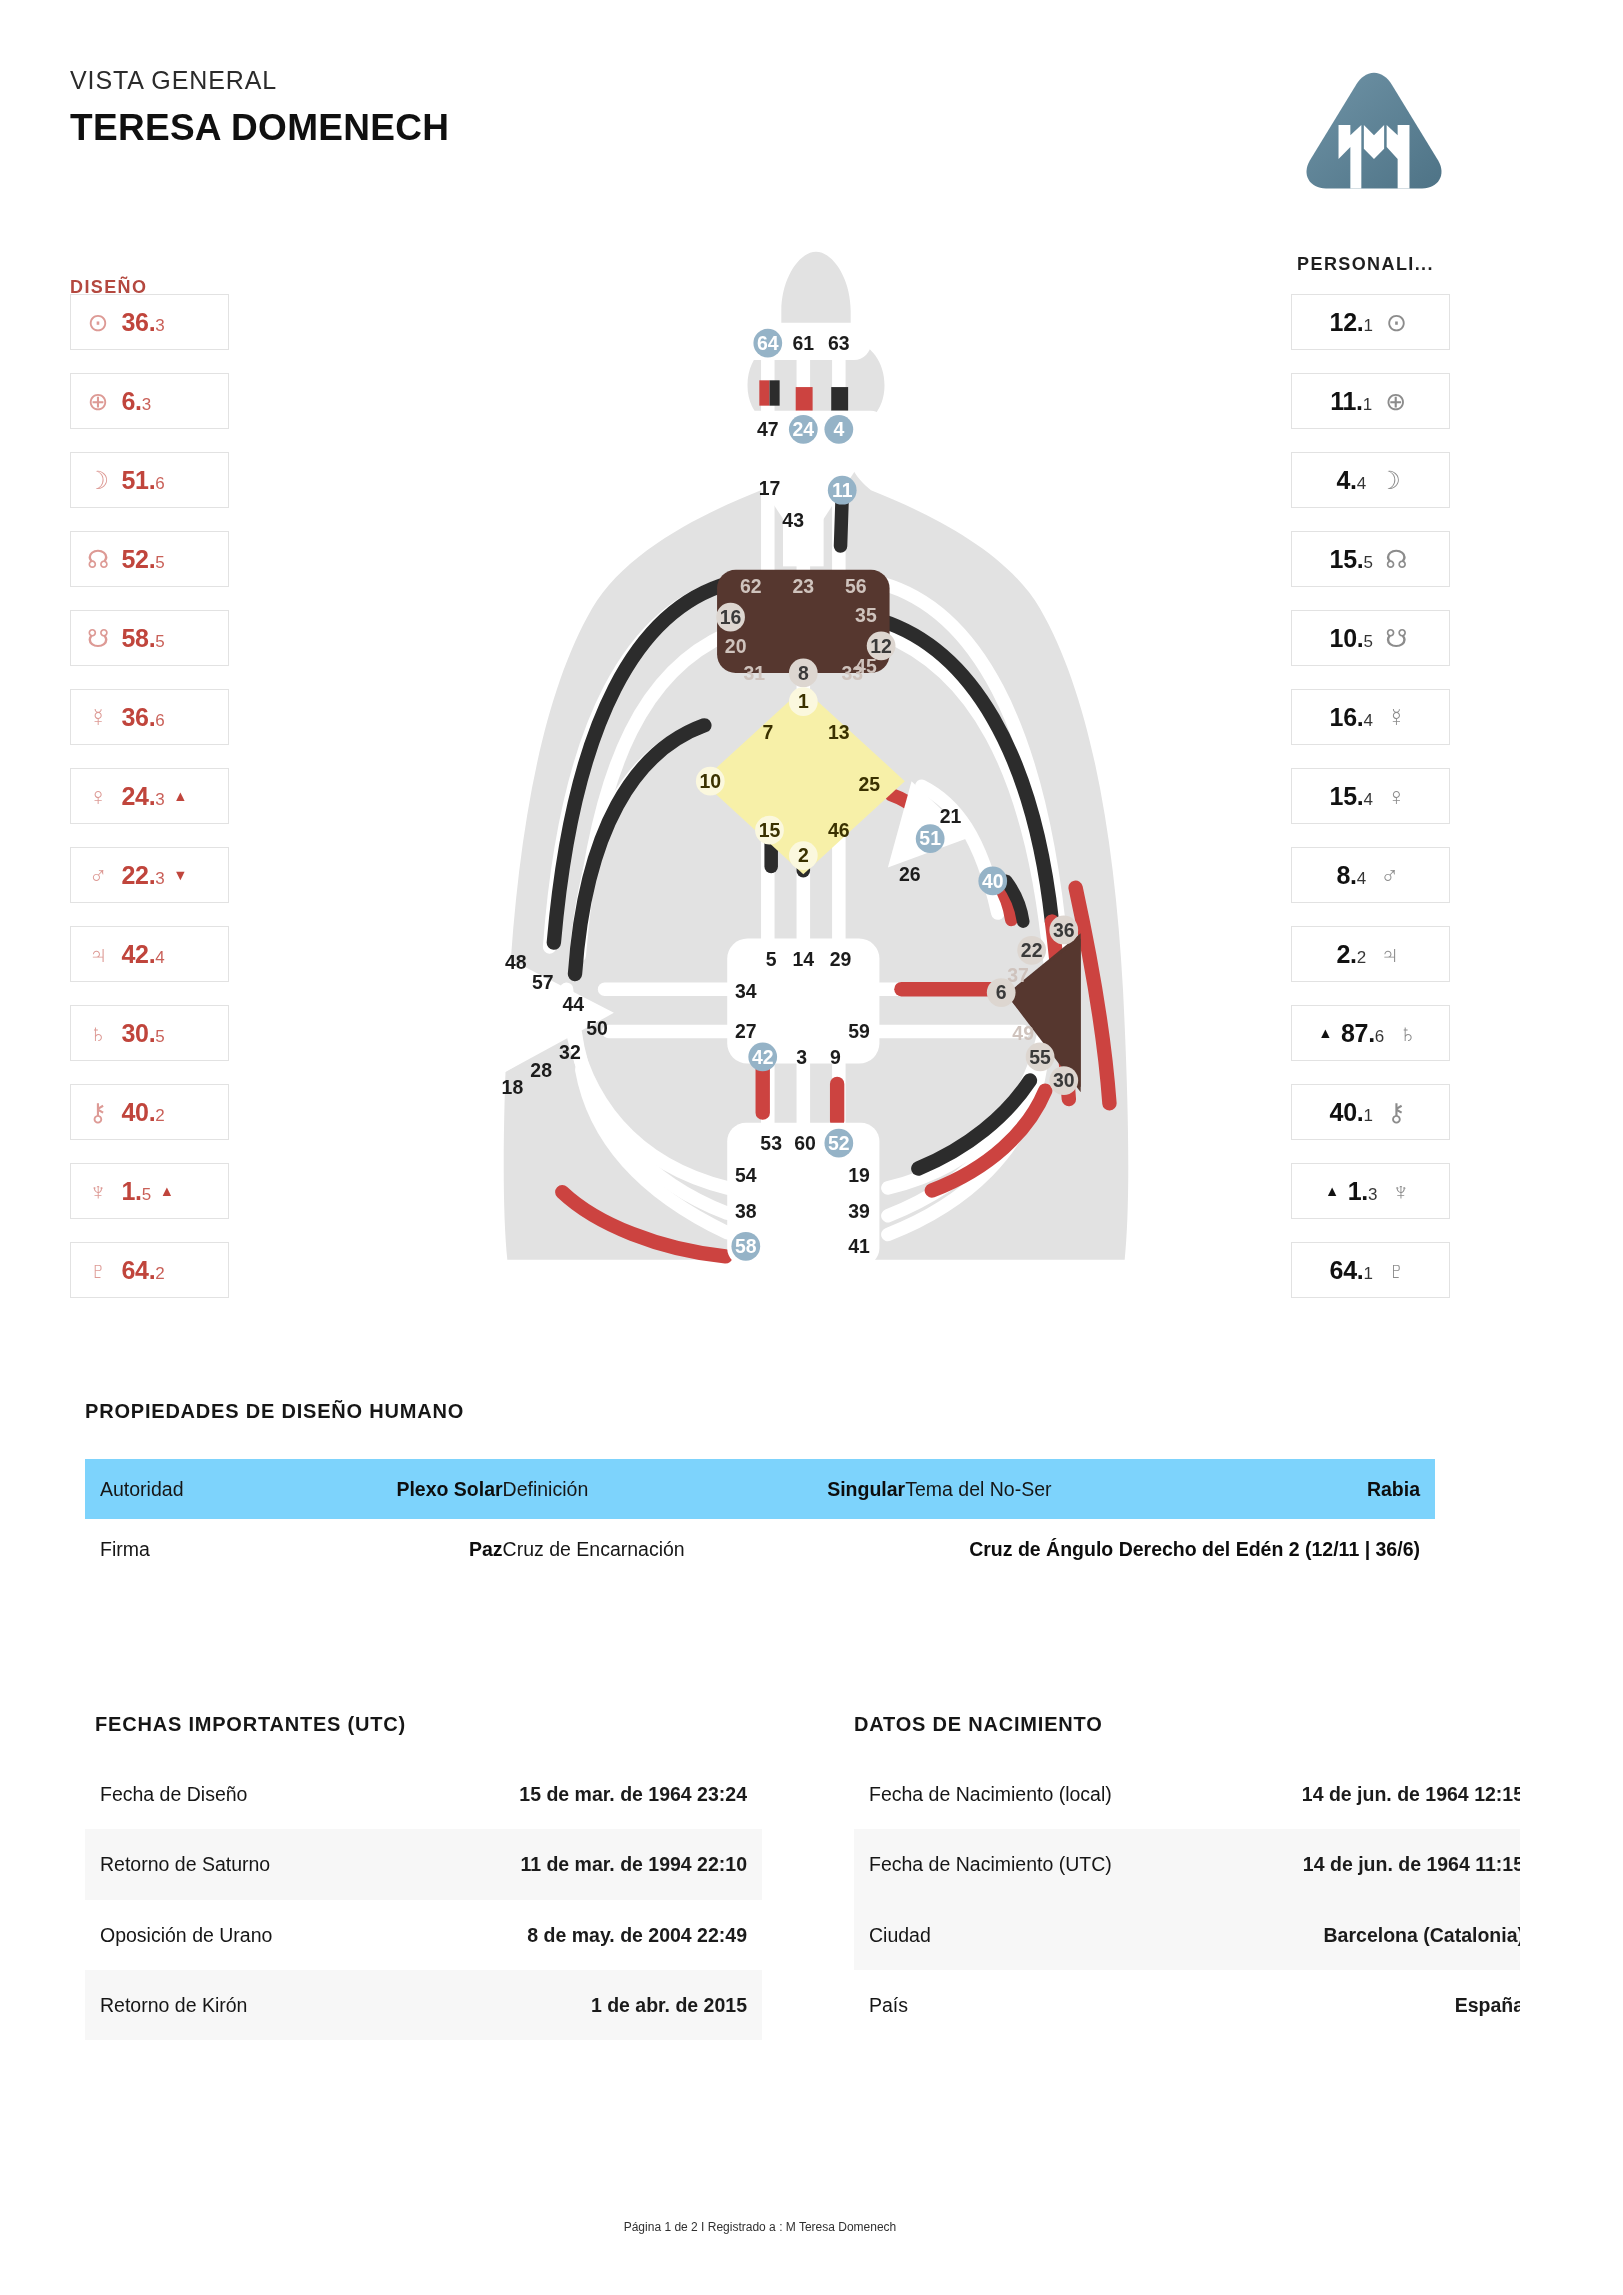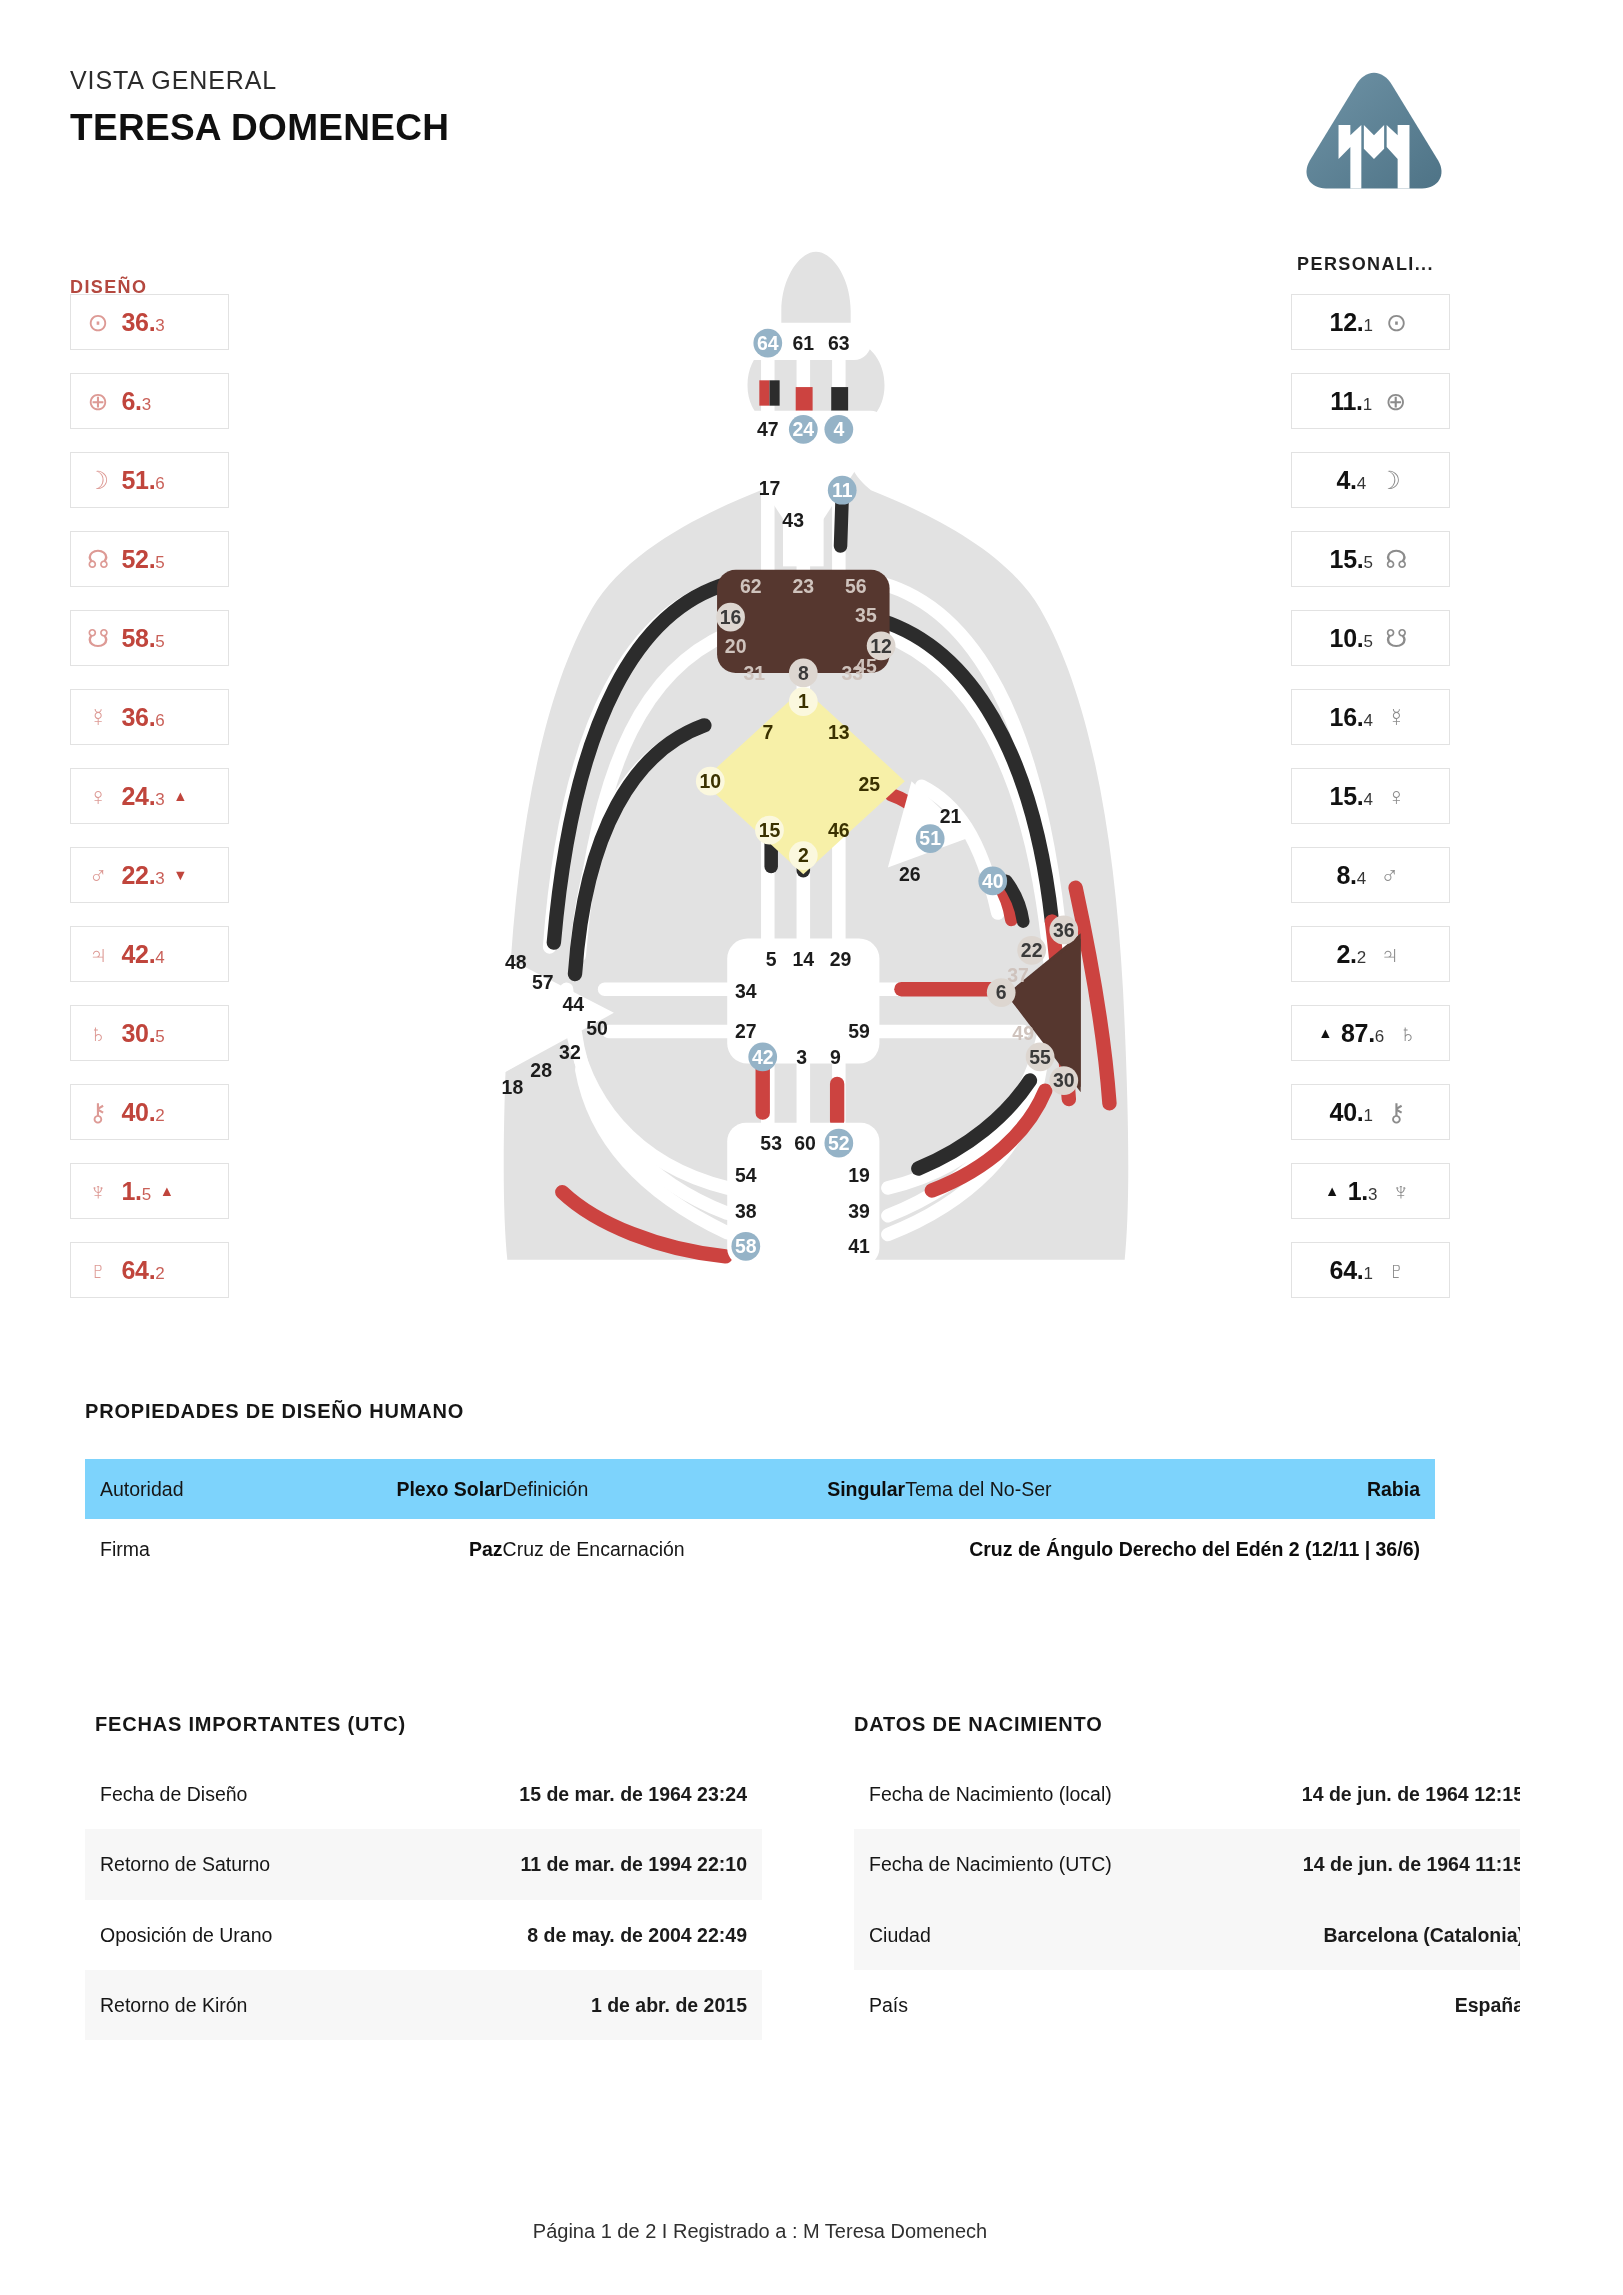--- a/index.html
+++ b/index.html
@@ -146,7 +146,7 @@
     left: 0; right: 0;
     top: 2220px;
     text-align: center;
-    font-size: 20px;
+    font-size: 12px;
     color: #303030;
   }
 </style>

